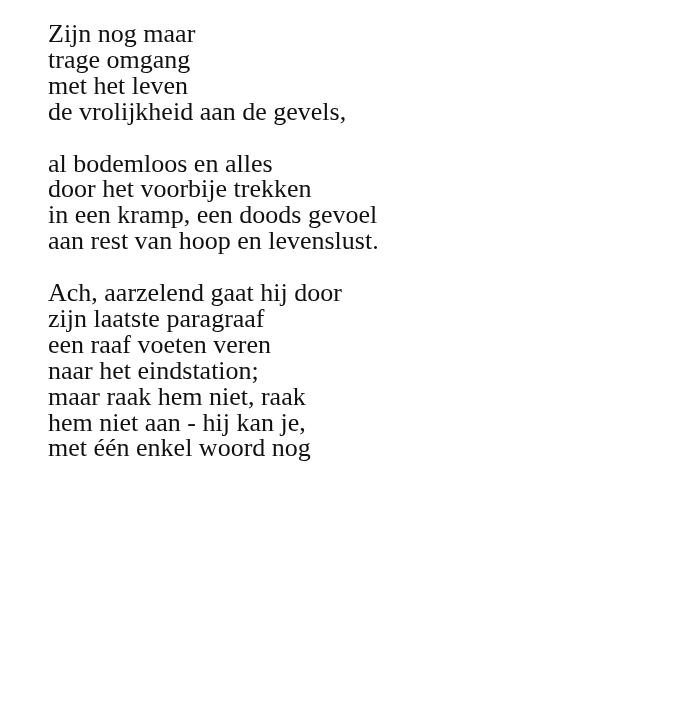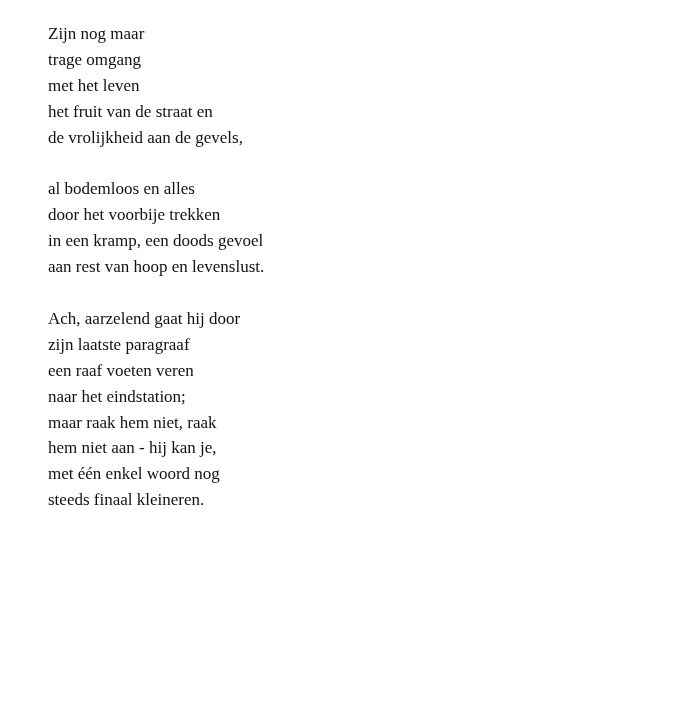--- a/index.html
+++ b/index.html
@@ -4,7 +4,7 @@
 <style>
   html, body { margin:0; padding:0; background:#ffffff; }
   body { width:700px; height:722px; overflow:hidden; position:relative; }
-  .poem { position:absolute; left:48px; top:21px; font-family:"Liberation Serif", "DejaVu Serif", serif; font-size:17px; line-height:25.9px; color:#111111; }
+  .poem { position:absolute; left:48px; top:21px; font-family:"Liberation Serif", "DejaVu Serif", serif; font-size:26px; line-height:25.9px; color:#111111; }
   .stanza { margin:0 0 25.9px 0; }
   .line { display:block; white-space:nowrap; }
 </style>

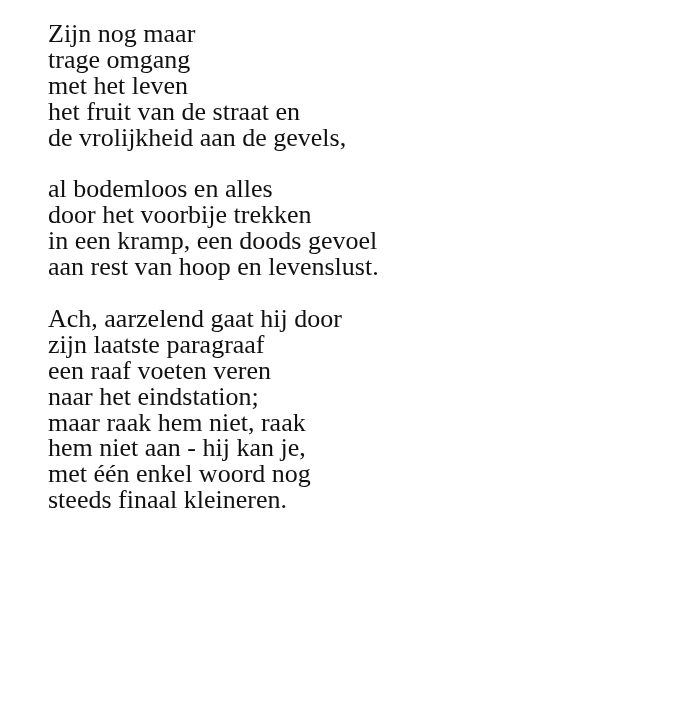--- a/index.html
+++ b/index.html
@@ -16,7 +16,6 @@
     <span class="line">Zijn nog maar</span>
     <span class="line">trage omgang</span>
     <span class="line">met het leven</span>
-    <span class="line">het fruit van de straat en</span>
     <span class="line">de vrolijkheid aan de gevels,</span>
   </div>
   <div class="stanza">

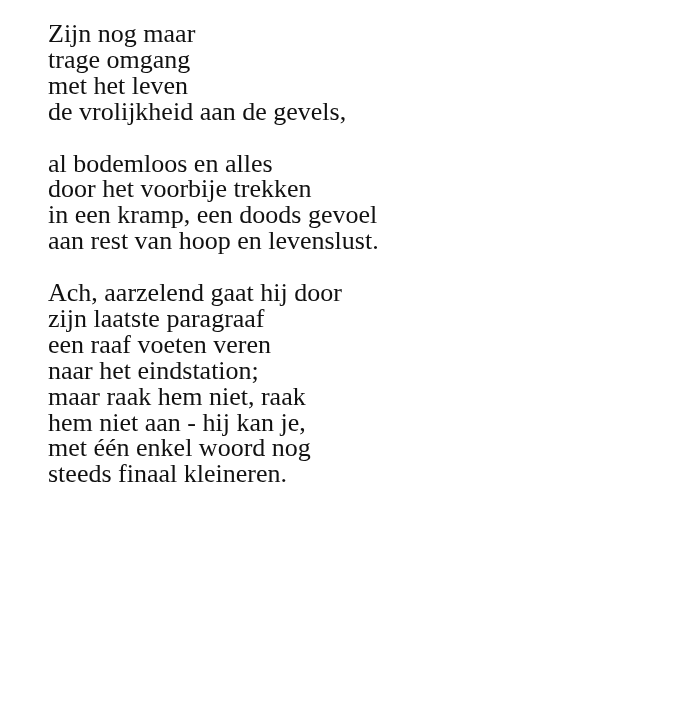--- a/index.html
+++ b/index.html
@@ -32,7 +32,6 @@
     <span class="line">maar raak hem niet, raak</span>
     <span class="line">hem niet aan - hij kan je,</span>
     <span class="line">met één enkel woord nog</span>
-    <span class="line">steeds finaal kleineren.</span>
   </div>
 </div>
 

